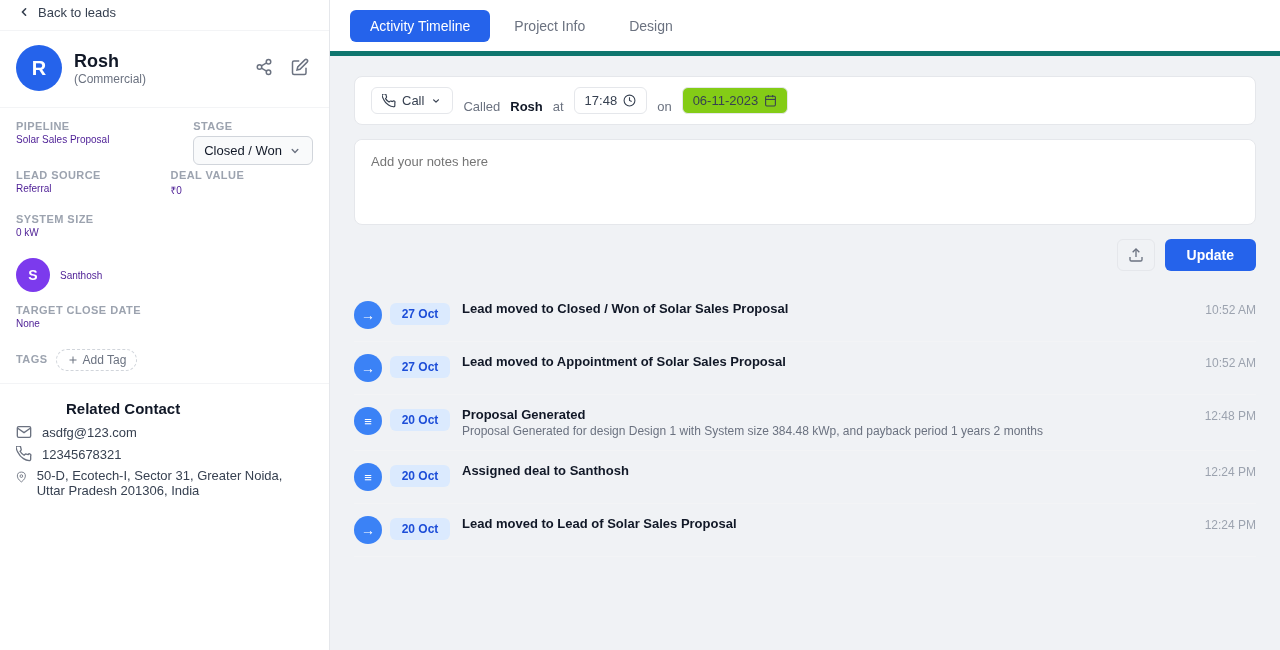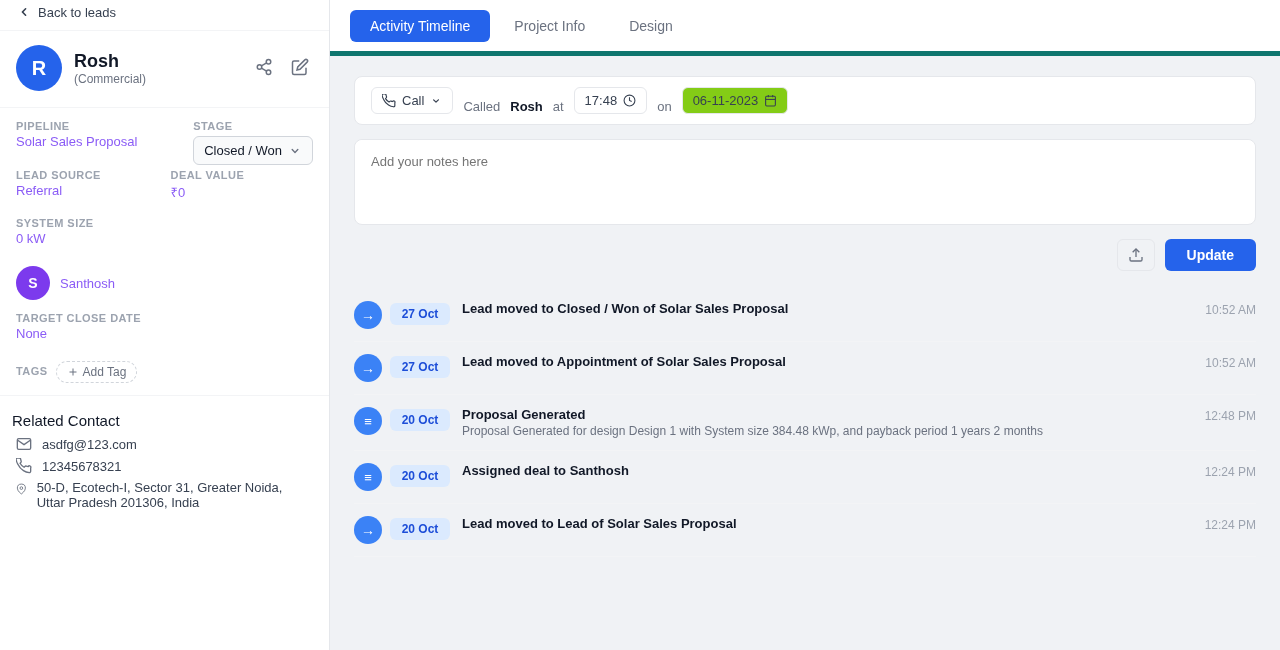--- a/index.html
+++ b/index.html
@@ -41,7 +41,7 @@
 
     .section { padding: 8px 16px; }
     .field-label { font-size: 11px; color: #9ca3af; font-weight: 600; margin-bottom: 2px; text-transform: uppercase; letter-spacing: 0.04em; }
-    .field-value { font-size: 13px; color: #8b5cf6; margin-bottom: 8px; }
+    .field-value { font-size: 10px; color: #4c1d95; margin-bottom: 8px; }
     .pipeline-row { display: flex; align-items: flex-start; justify-content: space-between; padding: 4px 16px 0; }
     .pipeline-col { display: flex; flex-direction: column; }
 

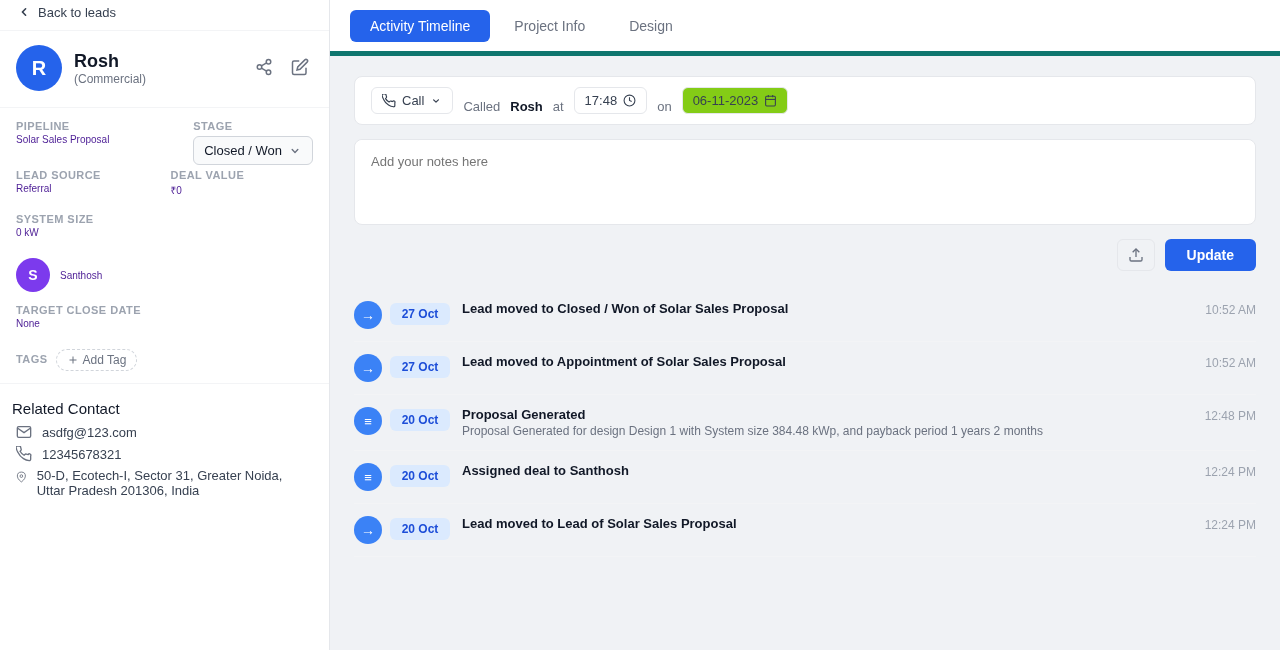--- a/index.html
+++ b/index.html
@@ -65,7 +65,7 @@
     .tags-row { display: flex; align-items: center; gap: 8px; padding: 4px 16px; }
     .add-tag-btn { display: flex; align-items: center; gap: 4px; font-size: 12px; color: #6b7280; border: 1px dashed #d1d5db; border-radius: 14px; padding: 3px 10px; cursor: pointer; background: none; }
 
-    .related-contact-label { font-size: 15px; font-weight: 400; color: #111827; padding: 8px 12px 4px; }
+    .related-contact-label { font-size: 15px; font-weight: 700; color: #111827; padding: 8px 20px 4px; margin-left: 46px; }
     .contact-row { display: flex; align-items: center; gap: 10px; padding: 3px 16px; font-size: 13px; color: #374151; }
     .contact-icon { color: #6b7280; width: 16px; height: 16px; }
     .address-row { display: flex; align-items: flex-start; gap: 10px; padding: 3px 16px; font-size: 13px; color: #374151; }

